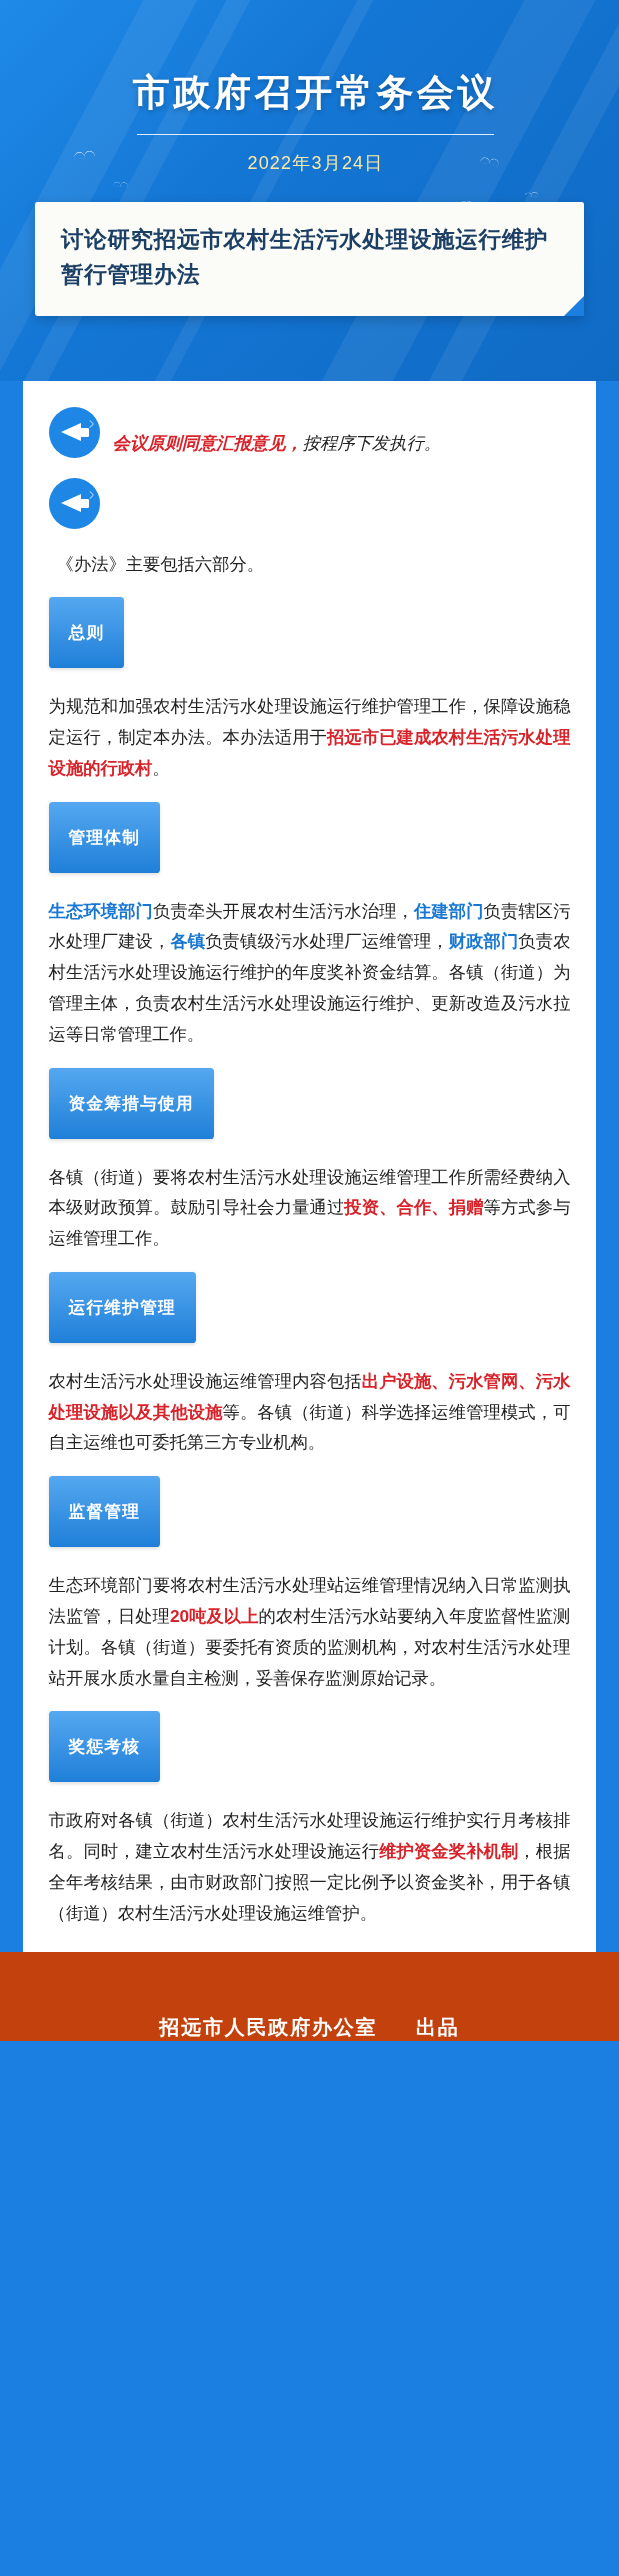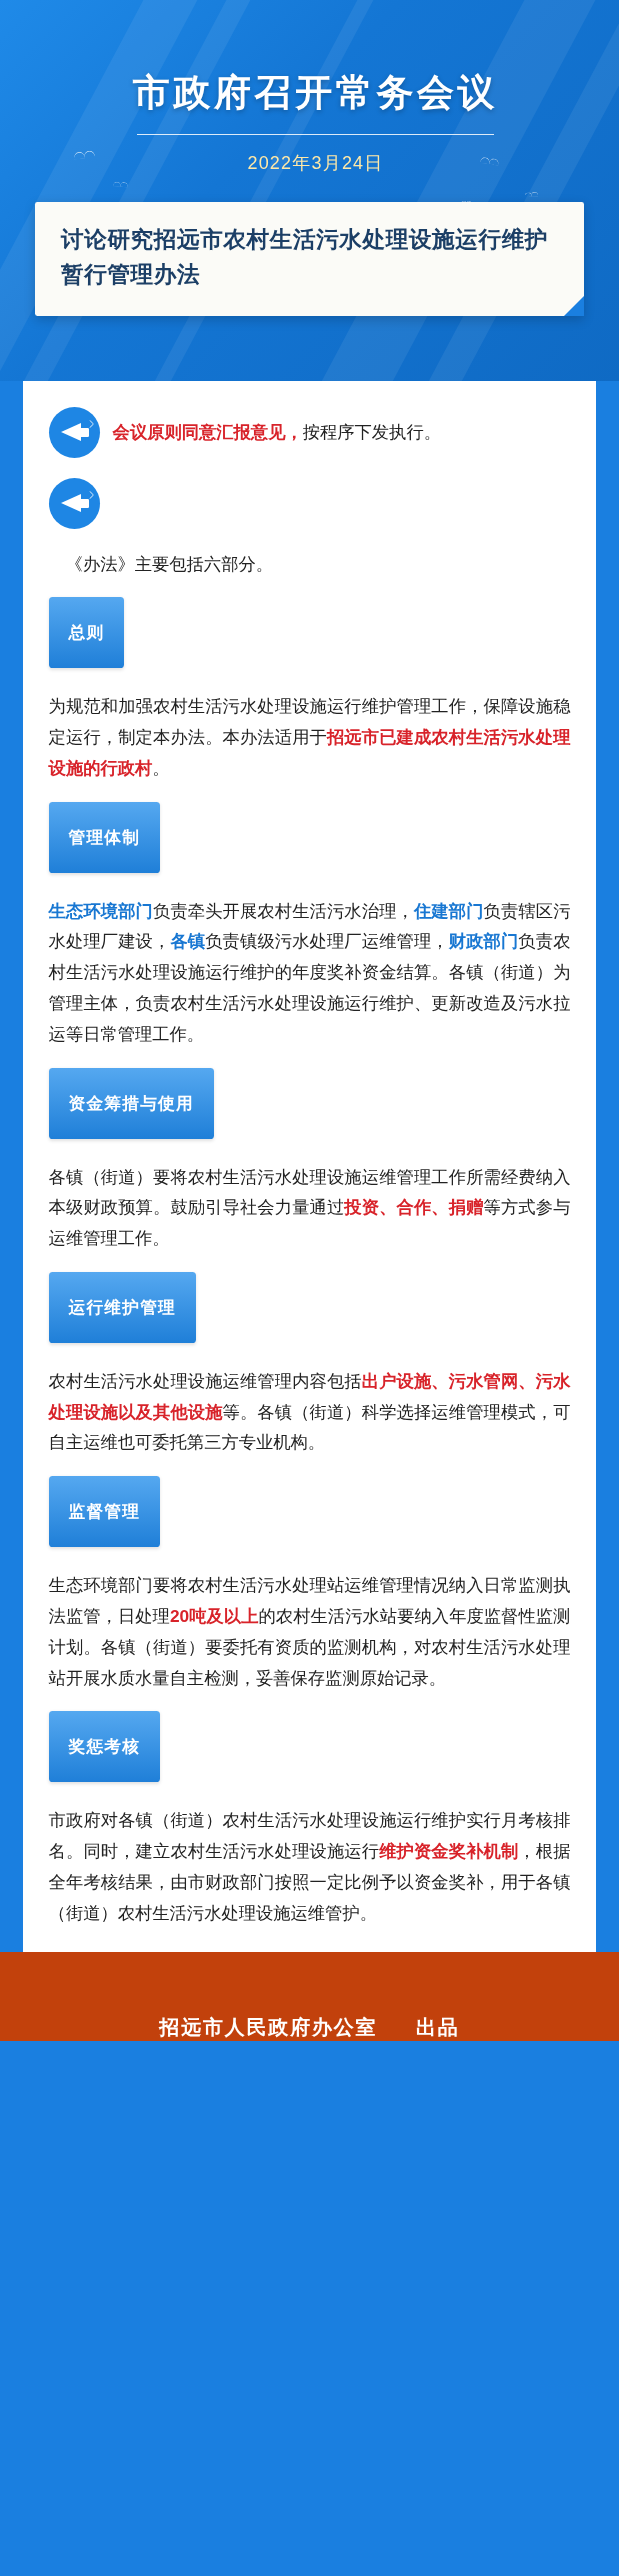--- a/index.html
+++ b/index.html
@@ -110,8 +110,9 @@
   }
   .megaphone-row {
     display: flex;
-    align-items: center;
+    align-items: flex-end;
     margin-bottom: 20px;
+    font-style: italic;
   }
   .megaphone {
     flex: 0 0 auto;

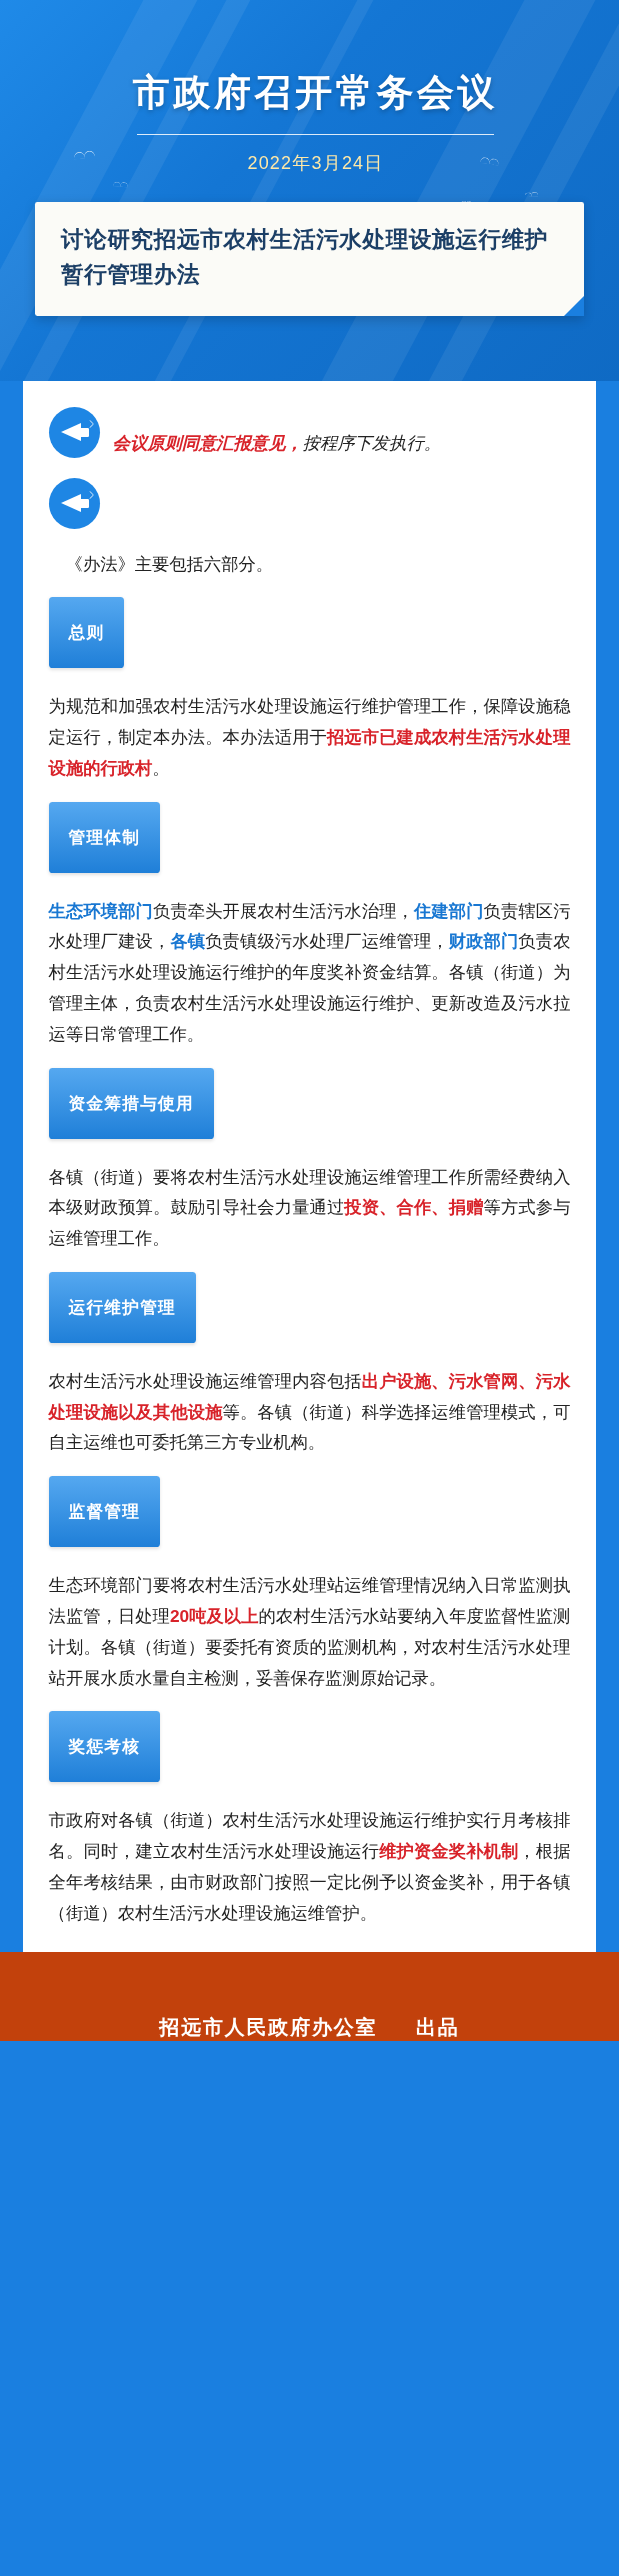--- a/index.html
+++ b/index.html
@@ -154,7 +154,7 @@
     text-align: justify;
     flex: 1 1 auto;
   }
-  .para.standalone { margin: 0 0 18px 17px; }
+  .para.standalone { margin: 0 0 18px 8px; }
   .red { color: #d8232a; font-weight: bold; }
   .blue { color: #1877d2; font-weight: bold; }
 

